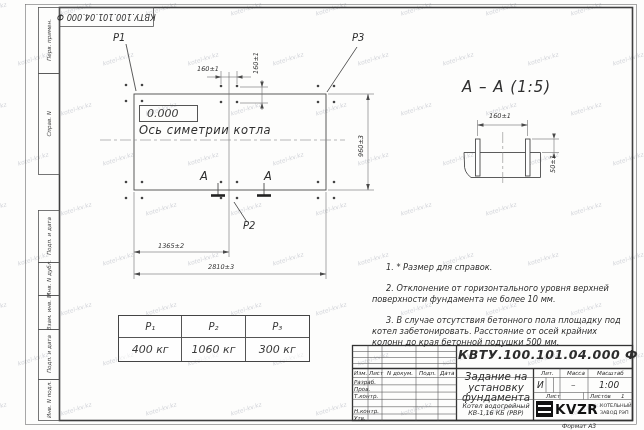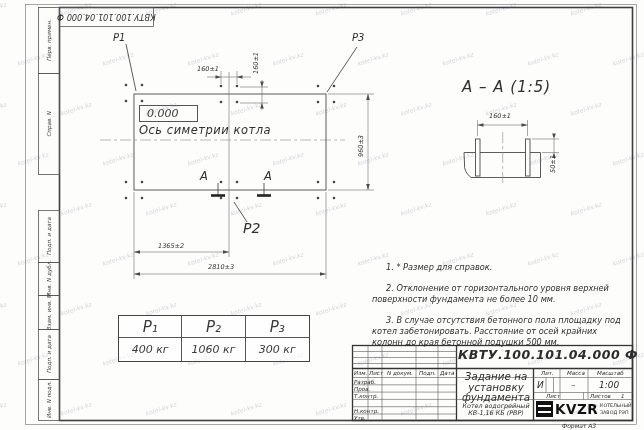--- a/index.html
+++ b/index.html
@@ -276,7 +276,7 @@
 
   <span class="lbl" style="left:113px;top:32px;font-size:10px">P1</span>
   <span class="lbl" style="left:352px;top:32px;font-size:10px">P3</span>
-  <span class="lbl" style="left:243px;top:220px;font-size:14px">P2</span>
+  <span class="lbl" style="left:243px;top:220px;font-size:10px">P2</span>
   <div class="elev">
       <span>0.000</span>
     </div>

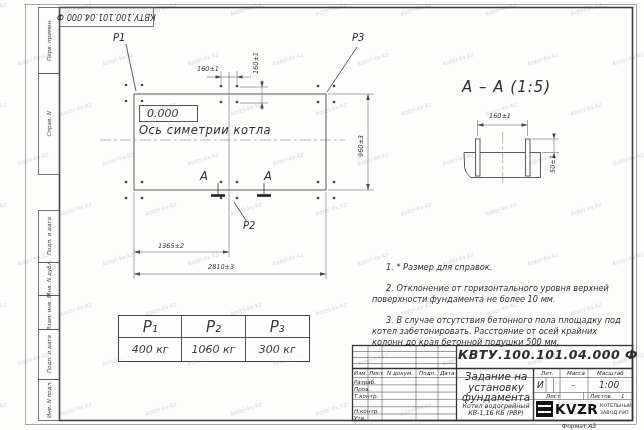--- a/index.html
+++ b/index.html
@@ -34,7 +34,7 @@
         font-style:italic;}
   .ltable .c:nth-child(3n){border-right:none}
   .ltable .c.v{border-bottom:none;height:23px;font-size:11px;}
-  .ltable .c.h{height:21px;font-size:15px;}
+  .ltable .c.h{height:21px;font-size:10px;}
   .tb-text{position:absolute;font-style:italic;color:#2c2c2c;white-space:nowrap;}
   .small{font-size:5.6px;}
   .docnum-top{position:absolute;left:59px;top:7px;width:94px;height:19px;display:flex;align-items:center;justify-content:center;}

